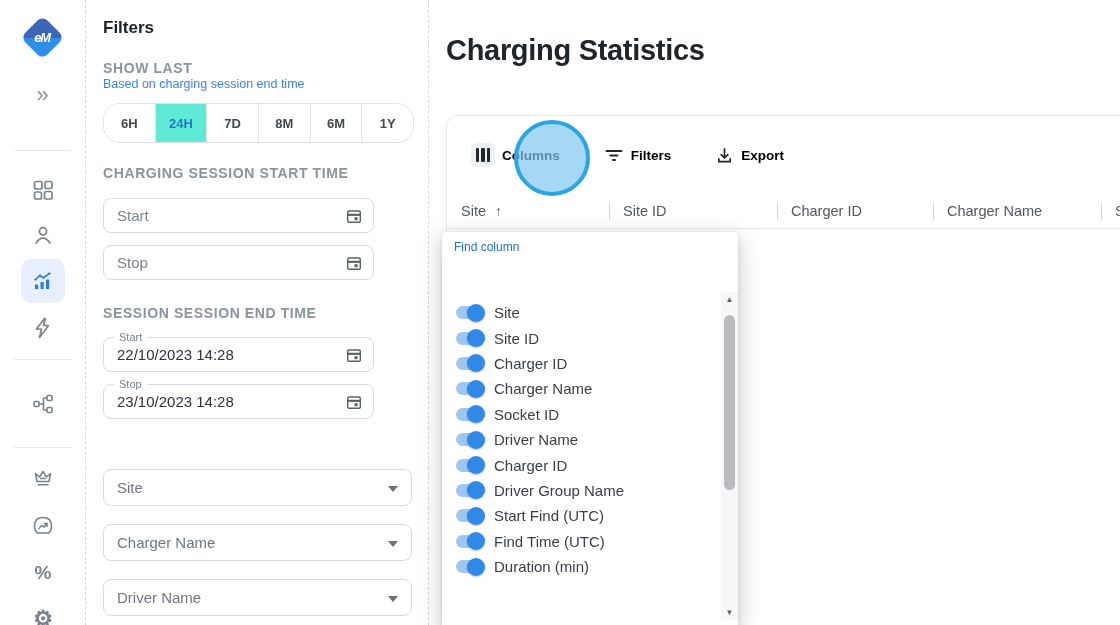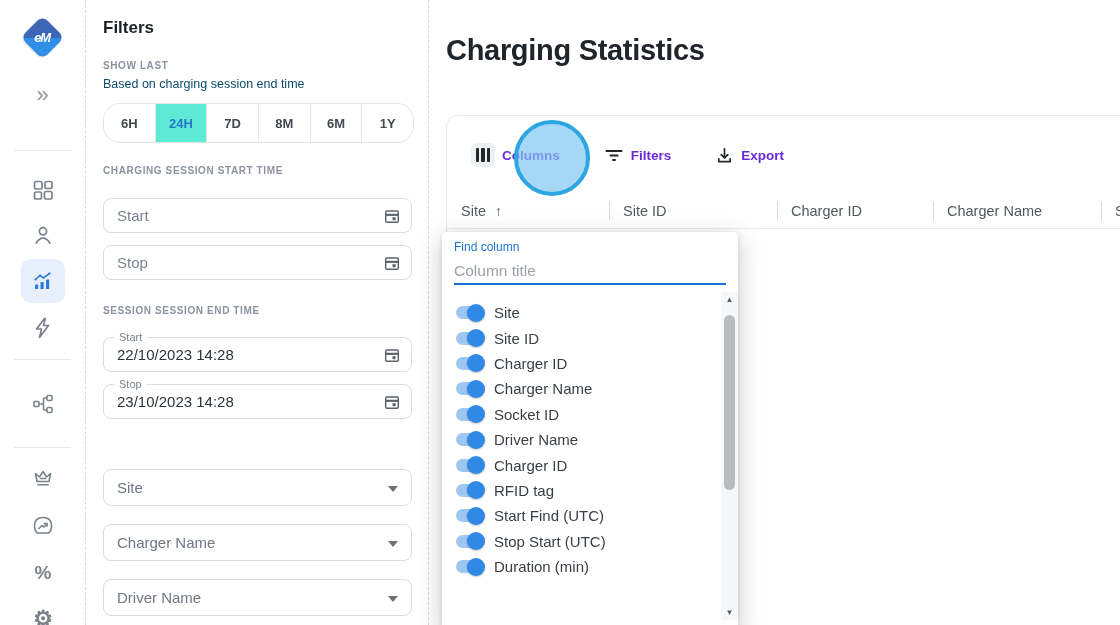--- a/index.html
+++ b/index.html
@@ -22,7 +22,7 @@
   
   .filter-panel{position:absolute;left:86px;top:0;width:342px;height:625px;background:#fff;border-right:1px dashed #d6d9dc;}
   .fp-title{position:absolute;left:17px;top:18px;font-size:17px;font-weight:700;color:#1b2127;}
-  .fp-section-label{position:absolute;left:17px;font-size:10px;font-weight:700;letter-spacing:.6px;color:#8a939e;}
+  .fp-section-label{position:absolute;left:17px;font-size:14px;font-weight:700;letter-spacing:.6px;color:#8a939e;}
   .fp-subtitle{position:absolute;left:17px;top:77px;font-size:12.5px;color:#0c4a6e;}
   .range-group{position:absolute;left:17px;top:103px;width:309px;height:38px;display:flex;border:1px solid #dfe3e6;border-radius:17px;overflow:hidden;background:#fff;}
   .tr-btn{flex:1;border:none;background:#fff;font-family:inherit;font-size:13px;font-weight:700;color:#43494f;border-left:1px solid #e3e6e9;cursor:pointer;padding:0;}

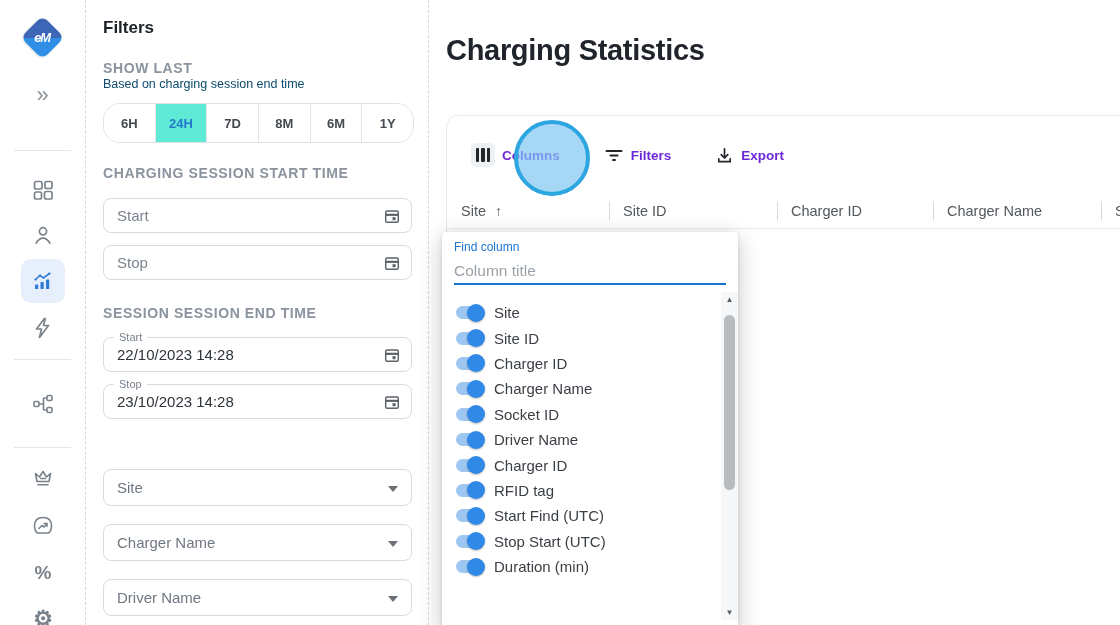--- a/index.html
+++ b/index.html
@@ -23,7 +23,7 @@
   .filter-panel{position:absolute;left:86px;top:0;width:342px;height:625px;background:#fff;border-right:1px dashed #d6d9dc;}
   .fp-title{position:absolute;left:17px;top:18px;font-size:17px;font-weight:700;color:#1b2127;}
   .fp-section-label{position:absolute;left:17px;font-size:14px;font-weight:700;letter-spacing:.6px;color:#8a939e;}
-  .fp-subtitle{position:absolute;left:17px;top:77px;font-size:12.5px;color:#0c4a6e;}
+  .fp-subtitle{position:absolute;left:17px;top:77px;font-size:12.5px;color:#3b82f6;}
   .range-group{position:absolute;left:17px;top:103px;width:309px;height:38px;display:flex;border:1px solid #dfe3e6;border-radius:17px;overflow:hidden;background:#fff;}
   .tr-btn{flex:1;border:none;background:#fff;font-family:inherit;font-size:13px;font-weight:700;color:#43494f;border-left:1px solid #e3e6e9;cursor:pointer;padding:0;}
   .tr-btn:first-child{border-left:none;}

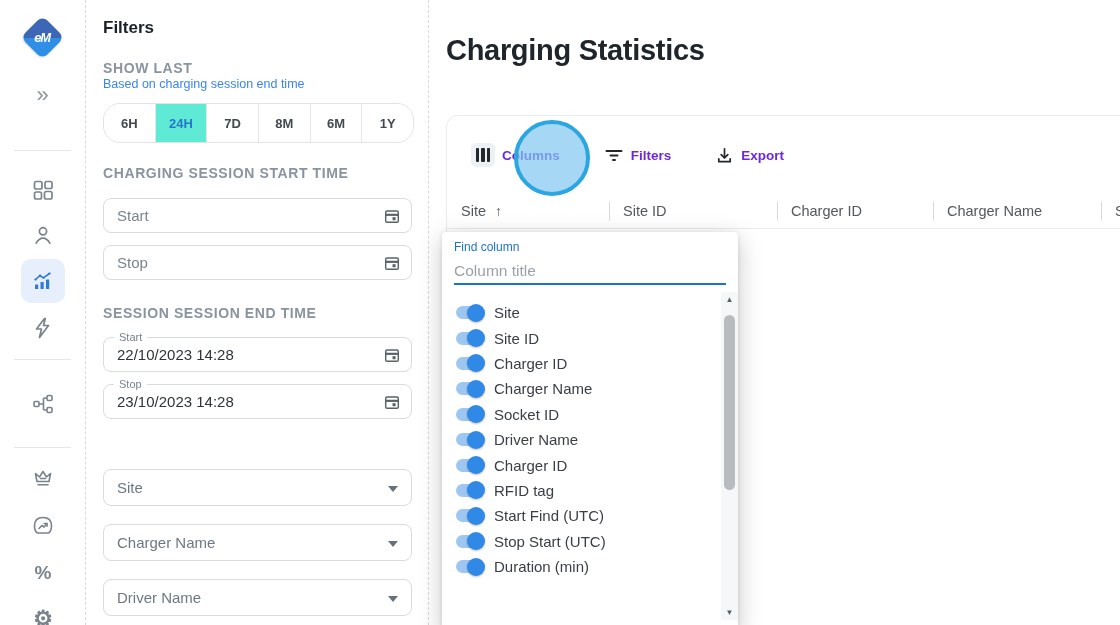--- a/index.html
+++ b/index.html
@@ -41,7 +41,7 @@
   .page-title{position:absolute;left:446px;top:34px;font-size:29px;font-weight:800;color:#20252b;letter-spacing:-.3px;text-align:right;}
   .table-card{position:absolute;left:446px;top:115px;right:-16px;bottom:-16px;border:1px solid #e8eaec;border-radius:12px;background:#fff;}
   .toolbar{position:absolute;left:24px;top:27px;display:flex;align-items:center;}
-  .tb-btn{display:flex;align-items:center;gap:7px;background:none;border:none;padding:0;font-family:inherit;font-size:13.5px;font-weight:700;color:#6d28d9;cursor:pointer;}
+  .tb-btn{display:flex;align-items:center;gap:7px;background:none;border:none;padding:0;font-family:inherit;font-size:13.5px;font-weight:700;color:#000000;cursor:pointer;}
   .tb-btn + .tb-btn{margin-left:44px;}
   .cols-chip{width:24px;height:24px;background:#eef1f3;border-radius:5px;display:flex;align-items:center;justify-content:center;gap:2px;}
   .cols-chip i{display:block;width:3.5px;height:14px;background:#23272c;border-radius:1px;}

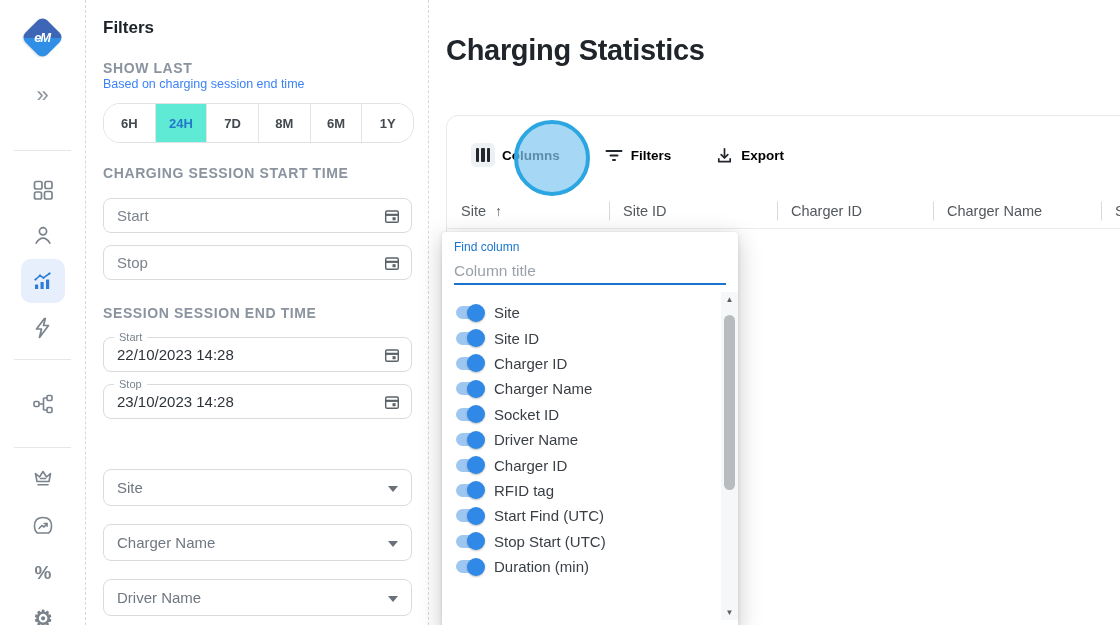--- a/index.html
+++ b/index.html
@@ -28,7 +28,7 @@
   .tr-btn{flex:1;border:none;background:#fff;font-family:inherit;font-size:13px;font-weight:700;color:#43494f;border-left:1px solid #e3e6e9;cursor:pointer;padding:0;}
   .tr-btn:first-child{border-left:none;}
   .tr-btn.selected{background:#5eead4;color:#2577cb;}
-  .fp-input{position:absolute;left:17px;width:309px;height:35px;border:1px solid #d9dcdf;border-radius:8px;background:#fff;box-sizing:border-box;}
+  .fp-input{position:absolute;left:17px;width:271px;height:35px;border:1px solid #d9dcdf;border-radius:8px;background:#fff;box-sizing:border-box;}
   .fp-input input{position:absolute;left:13px;top:0;height:100%;width:250px;border:none;outline:none;background:transparent;font-family:inherit;font-size:15px;color:#2e343a;padding:0;}
   .fp-input input::placeholder{color:#7b838d;opacity:1;}
   .fp-input .float-label{position:absolute;left:10px;top:-7px;background:#fff;padding:0 5px;font-size:11px;color:#79828c;}

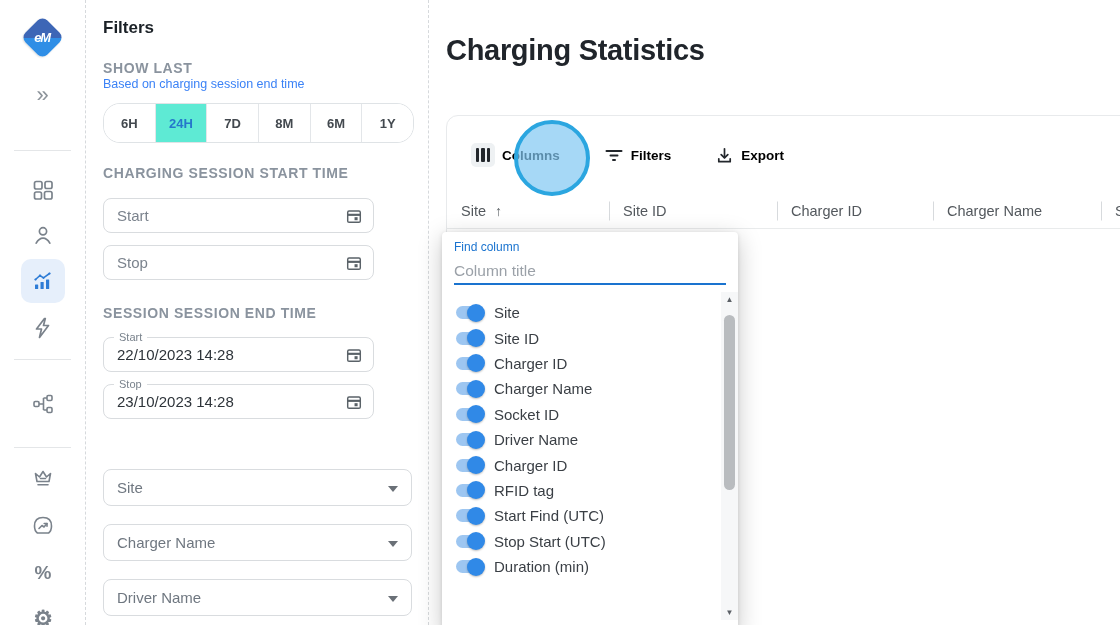--- a/index.html
+++ b/index.html
@@ -274,7 +274,6 @@
 
   <div class="col-menu">
     <div class="find-label">Find column</div>
-    <input class="find-input" type="text" placeholder="Column title" style="">
     <div class="toggle-list">
         <div class="toggle-row">
           <span class="switch on"></span>

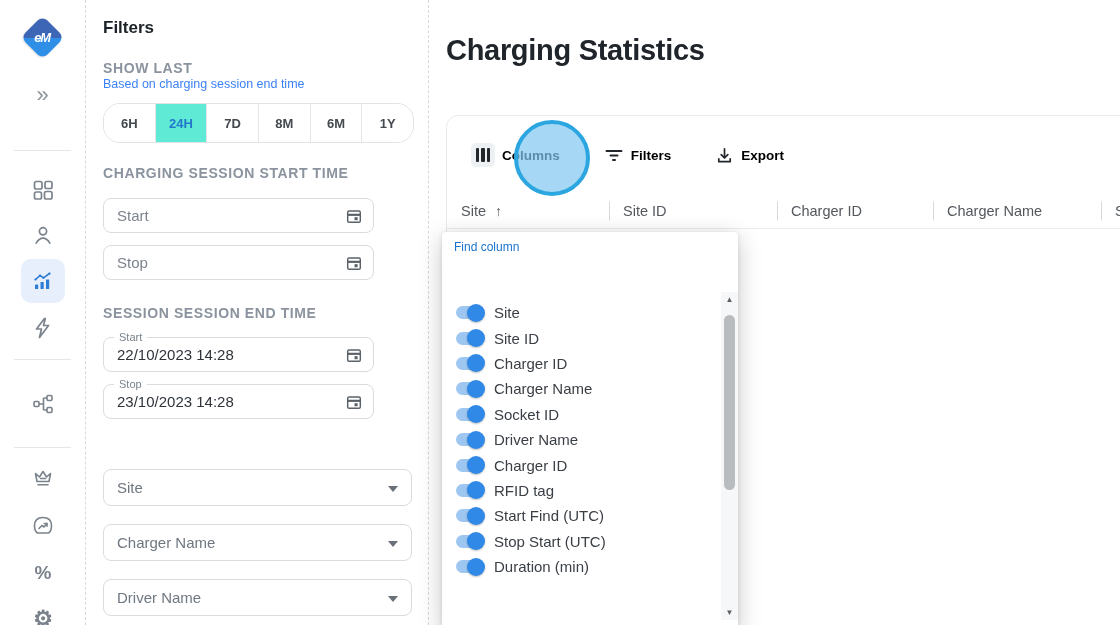--- a/index.html
+++ b/index.html
@@ -305,6 +305,10 @@
         </div>
         <div class="toggle-row">
           <span class="switch on"></span>
+          <span class="toggle-label">Driver Group Name</span>
+        </div>
+        <div class="toggle-row">
+          <span class="switch on"></span>
           <span class="toggle-label">RFID tag</span>
         </div>
         <div class="toggle-row">

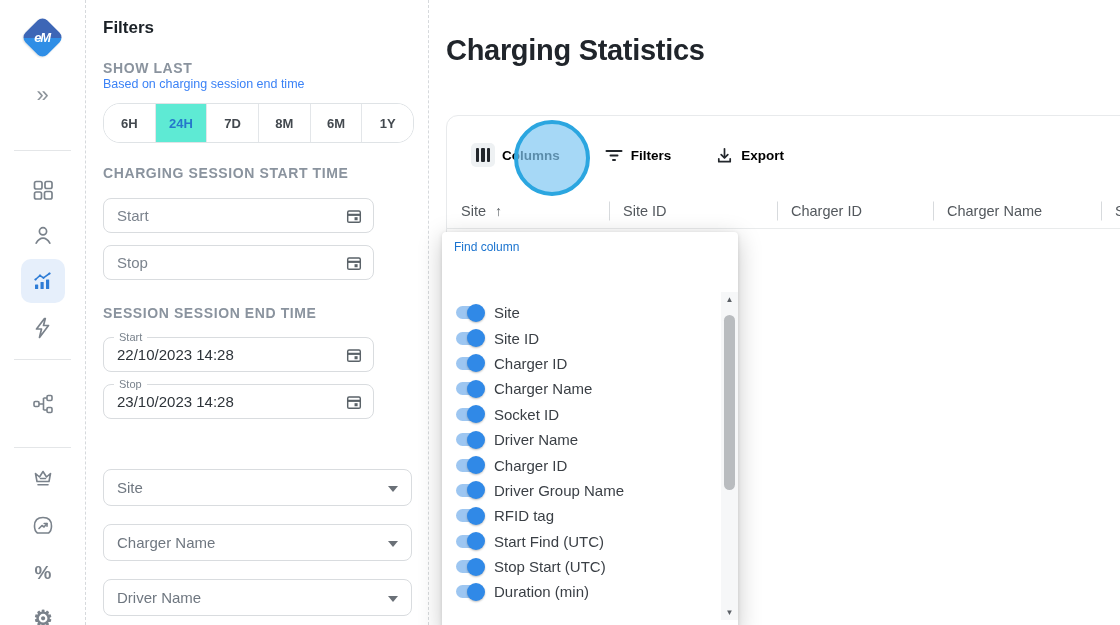--- a/index.html
+++ b/index.html
@@ -309,10 +309,6 @@
         </div>
         <div class="toggle-row">
           <span class="switch on"></span>
-          <span class="toggle-label">RFID tag</span>
-        </div>
-        <div class="toggle-row">
-          <span class="switch on"></span>
           <span class="toggle-label">Start Find (UTC)</span>
         </div>
         <div class="toggle-row">

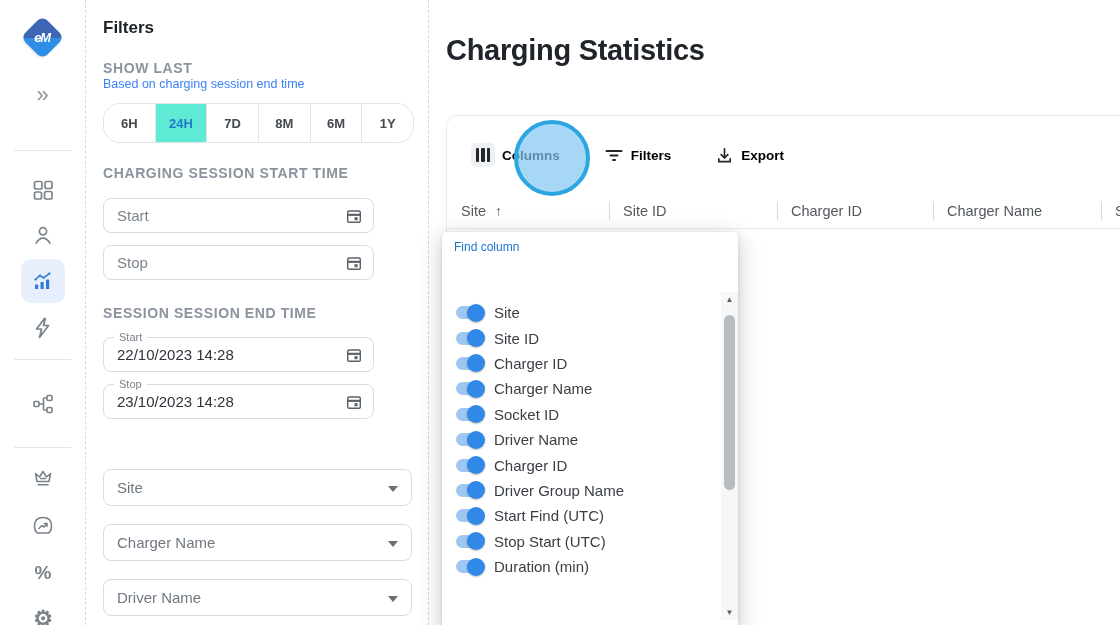--- a/index.html
+++ b/index.html
@@ -313,7 +313,7 @@
         </div>
         <div class="toggle-row">
           <span class="switch on"></span>
-          <span class="toggle-label">Stop Start (UTC)</span>
+          <span class="toggle-label">Find Time (UTC)</span>
         </div>
         <div class="toggle-row">
           <span class="switch on"></span>

